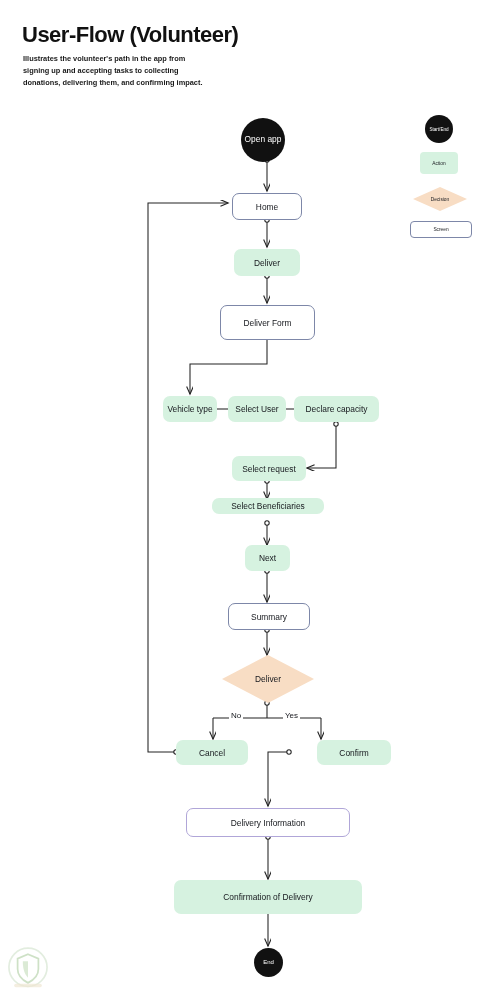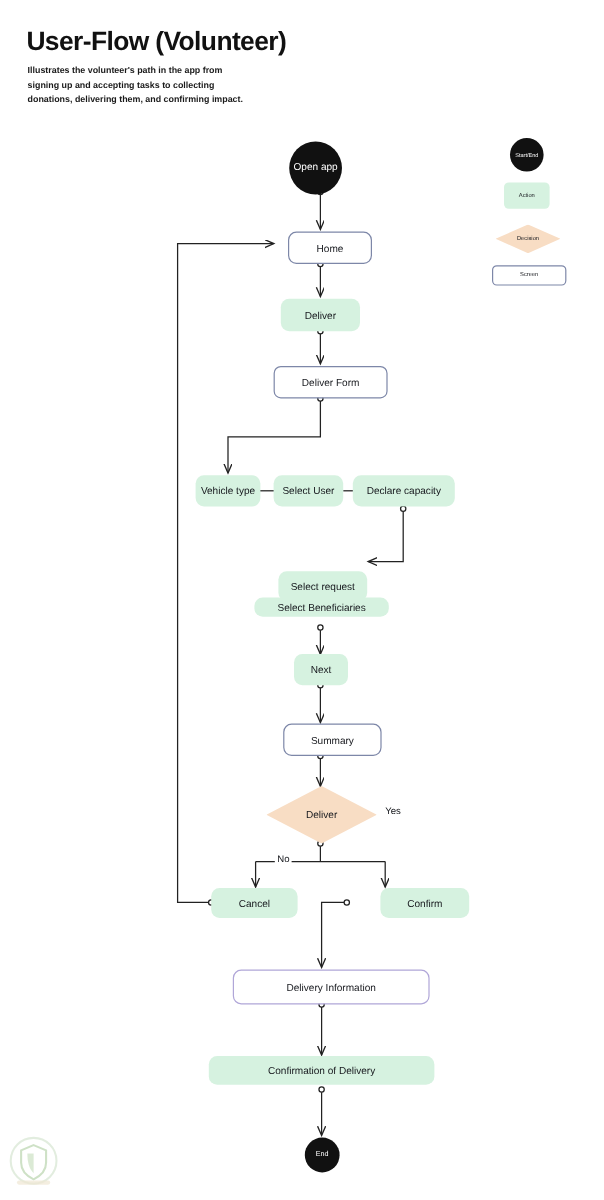--- a/index.html
+++ b/index.html
@@ -32,7 +32,7 @@
     background:#d6f2e0;border-radius:7px;font-size:8.4px;
   }
   .n-screen{
-    background:#ffffff;border:1px solid #7d87a8;border-radius:7px;font-size:8.4px;margin-left:8px;
+    background:#ffffff;border:1px solid #7d87a8;border-radius:7px;font-size:8.4px;
   }
   .n-screen.violet{border-color:#b0a6d8;}
   .n-decision{

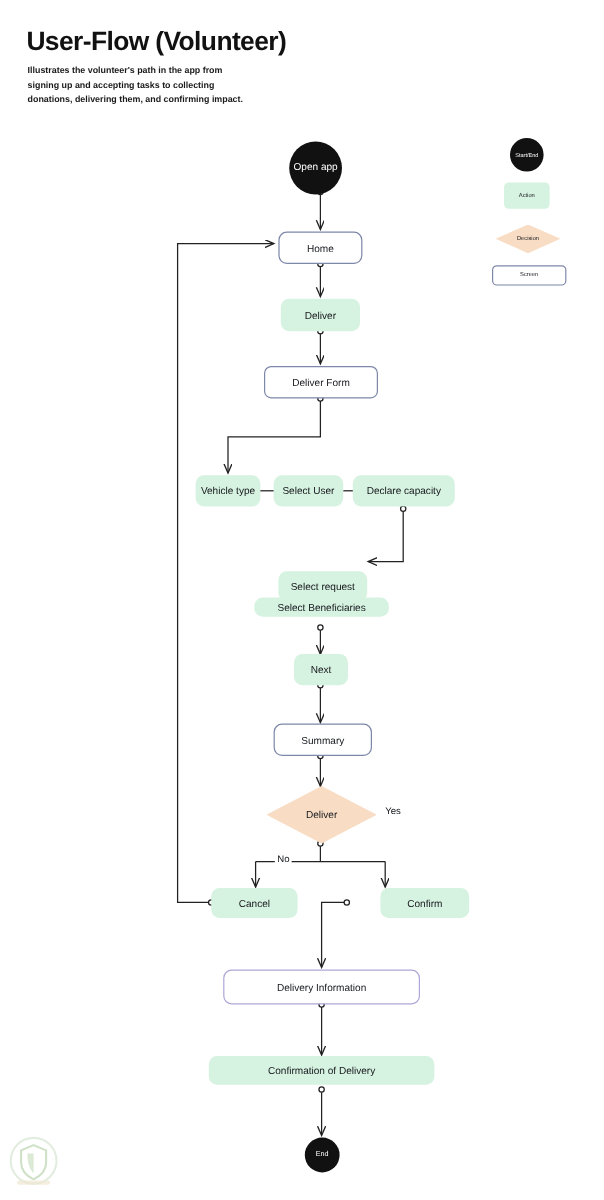--- a/index.html
+++ b/index.html
@@ -143,7 +143,7 @@
     <span>Deliver</span>
   </div>
 
-  <div class="node n-screen" style="left:220px;top:305px;width:95px;height:27px;border-radius:6px;">
+  <div class="node n-screen" style="left:220px;top:305px;width:95px;height:35px;">
     <span>Deliver Form</span>
   </div>
 

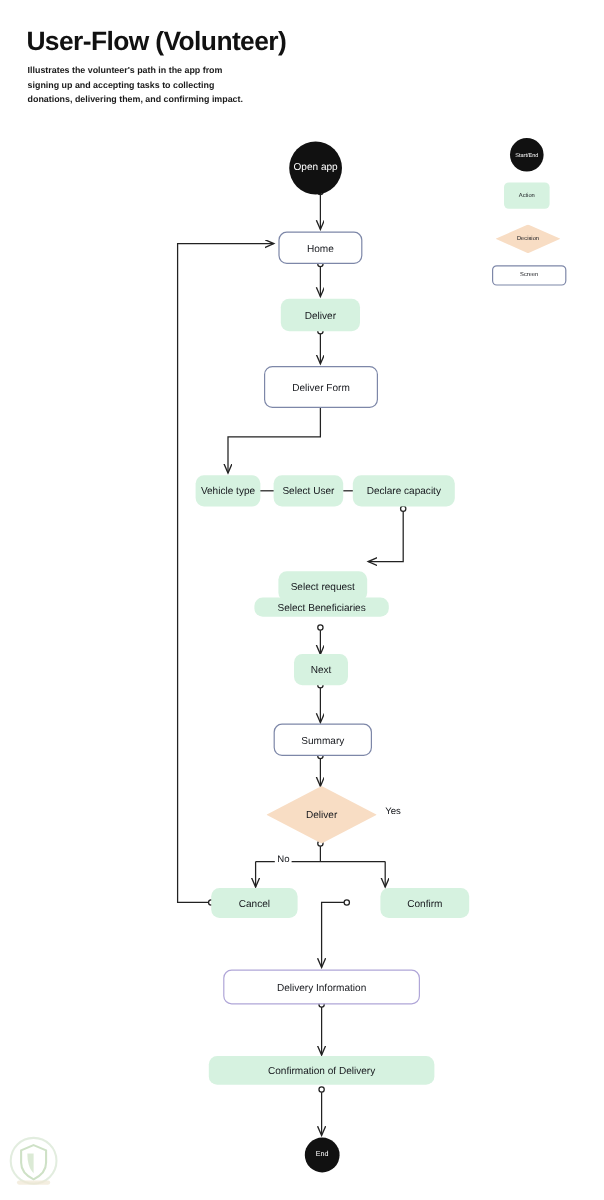--- a/index.html
+++ b/index.html
@@ -159,7 +159,7 @@
     <span>Declare capacity</span>
   </div>
 
-  <div class="node n-action" style="left:232px;top:456px;width:74px;height:25px;margin-top:20px;">
+  <div class="node n-action" style="left:232px;top:456px;width:74px;height:25px;">
     <span>Select request</span>
   </div>
 

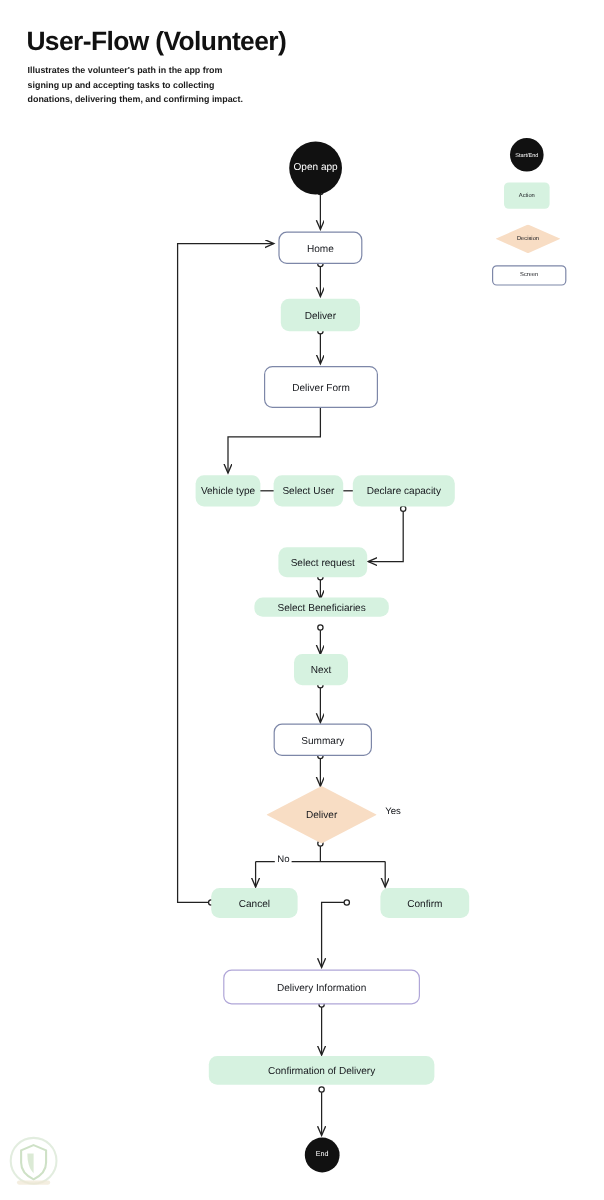--- a/index.html
+++ b/index.html
@@ -200,7 +200,7 @@
   </div>
 
   <div class="edge-label" style="left:229px;top:711px;">No</div>
-  <div class="edge-label" style="left:283px;top:671px;margin-left:36px;">Yes</div>
+  <div class="edge-label" style="left:283px;top:711px;">Yes</div>
 
   <div class="legend">
     <div class="lg-item lg-terminal" style="left:12px;top:0px;width:28px;height:28px;">

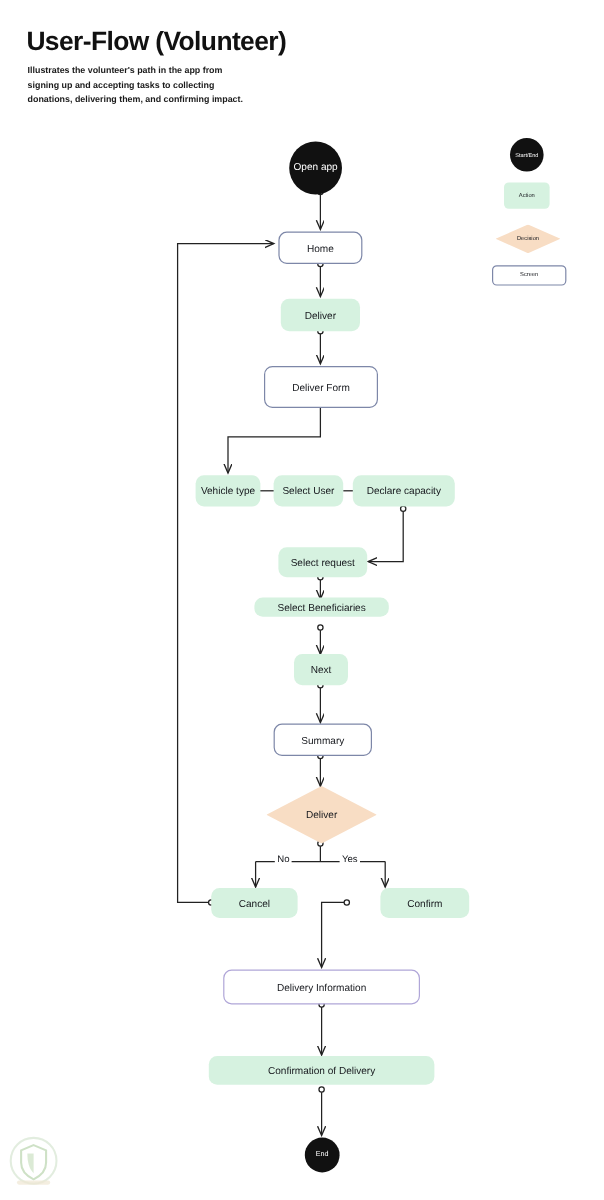--- a/index.html
+++ b/index.html
@@ -191,7 +191,7 @@
     <span>Delivery Information</span>
   </div>
 
-  <div class="node n-action" style="left:174px;top:880px;width:188px;height:24px;">
+  <div class="node n-action" style="left:174px;top:880px;width:188px;height:34px;">
     <span>Confirmation of Delivery</span>
   </div>
 

